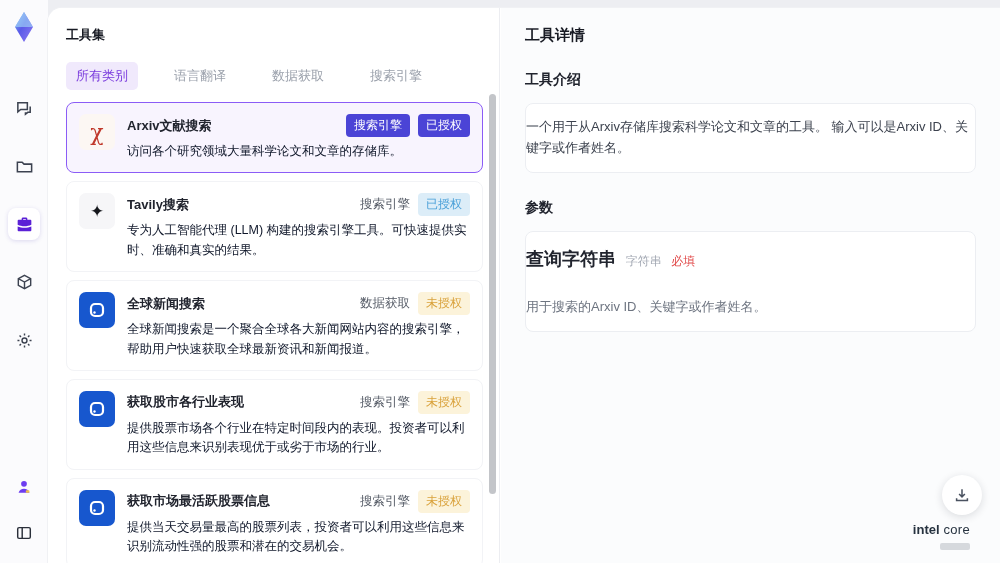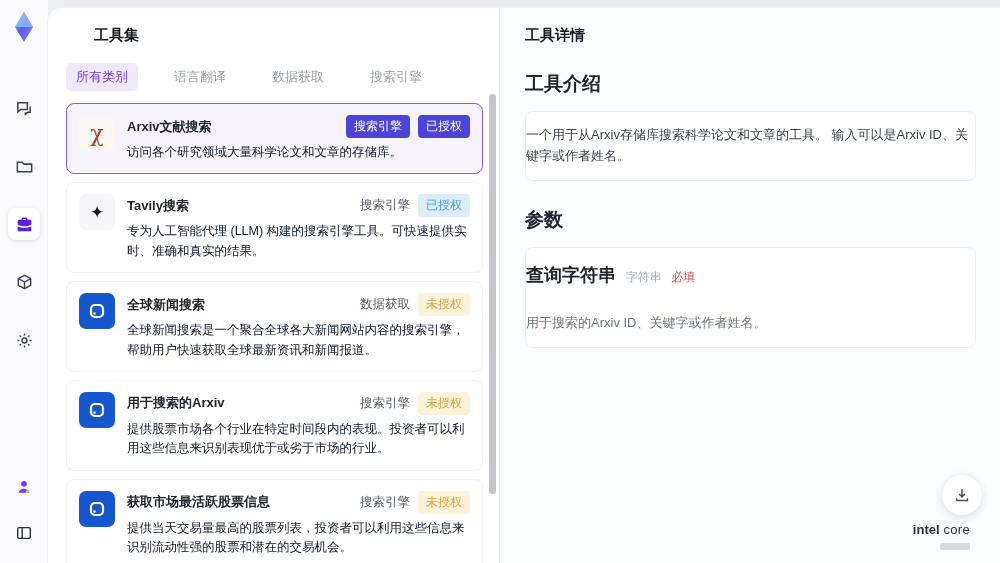--- a/index.html
+++ b/index.html
@@ -24,7 +24,7 @@
   
   .list-panel { position:absolute; left:0; top:0; width:452px; bottom:0; background:#ffffff;
     border-right:1px solid #ecedf1; padding:18px 16px 0 18px; overflow:hidden; }
-  .panel-title { font-size:15px; font-weight:bold; color:#181b24;margin-left:28px; }
+  .panel-title { font-size:13px; font-weight:bold; color:#181b24; }
   .tabs { display:flex; gap:26px; margin-top:18px; align-items:center; }
   .tab { font-size:13px; color:#9aa0ab; padding:5px 10px; border-radius:5px; cursor:pointer; white-space:nowrap; }
   .tab.active { background:#f0e9fc; color:#7a3bdd; }

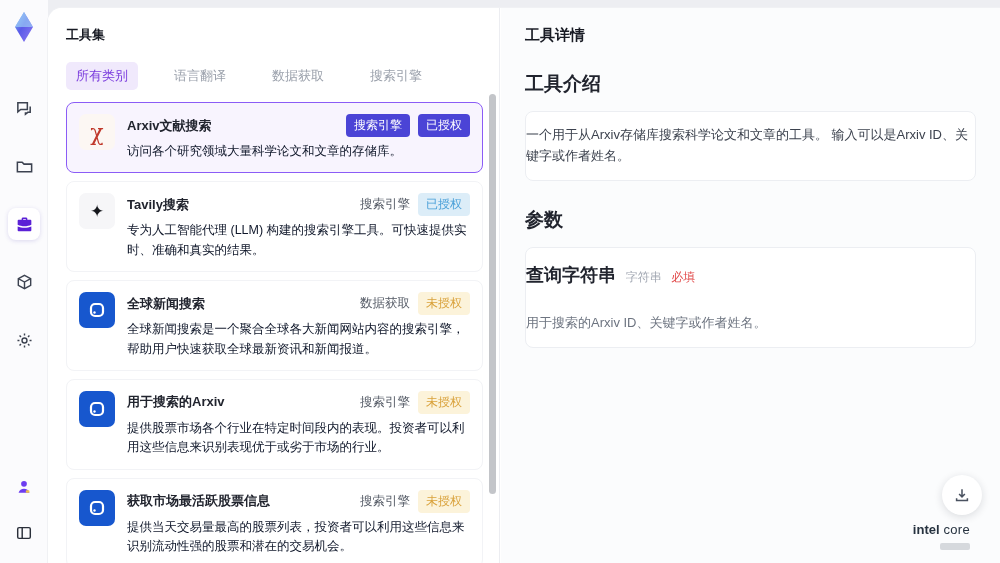--- a/index.html
+++ b/index.html
@@ -55,7 +55,7 @@
   
   .detail-panel { position:absolute; left:453px; top:0; right:0; bottom:0; background:#fbfcfd; padding:18px 24px; }
   .detail-title { font-size:15px; font-weight:bold; color:#181b24; }
-  .section-head { font-size:19px; font-weight:bold; color:#21242e; margin-top:26px; }
+  .section-head { font-size:14px; font-weight:bold; color:#21242e; margin-top:26px; }
   .info-box { margin-top:14px; background:#ffffff; border:1px solid #eceef2; border-radius:8px;
     padding:13px 0; font-size:13px; color:#3c424e; line-height:1.6; }
   .param-name { font-size:18px; font-weight:bold; color:#21242e; }

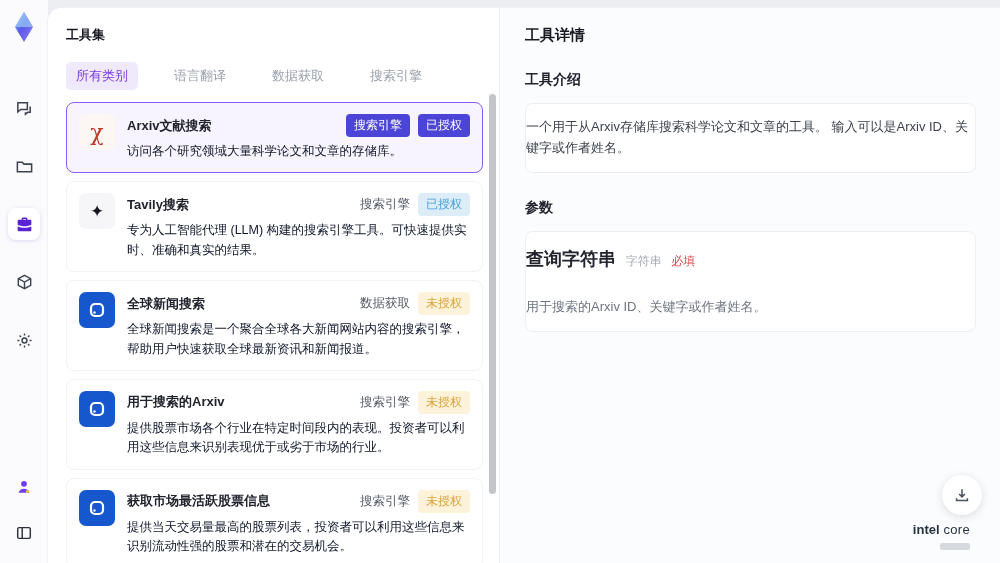--- a/index.html
+++ b/index.html
@@ -207,7 +207,7 @@
           </div>
           <div class="tool-main">
             <div class="tool-head">
-              <span class="tool-name">用于搜索的Arxiv</span>
+              <span class="tool-name">获取股市各行业表现</span>
               <span class="head-right">
                 <span class="tag-plain">搜索引擎</span>
                 <span class="badge badge-yellow">未授权</span>

